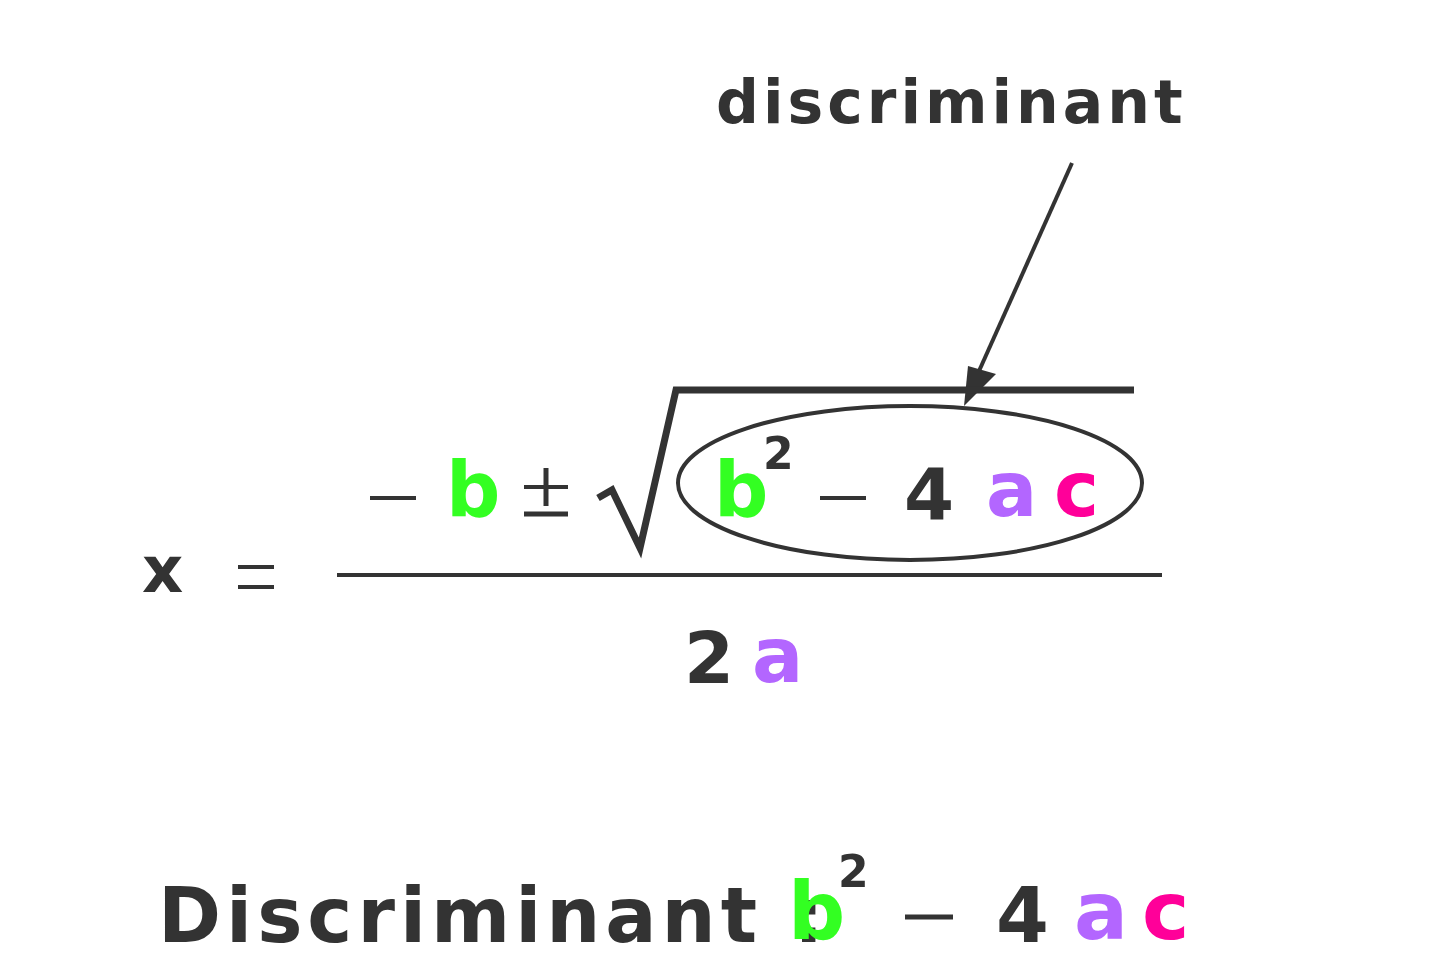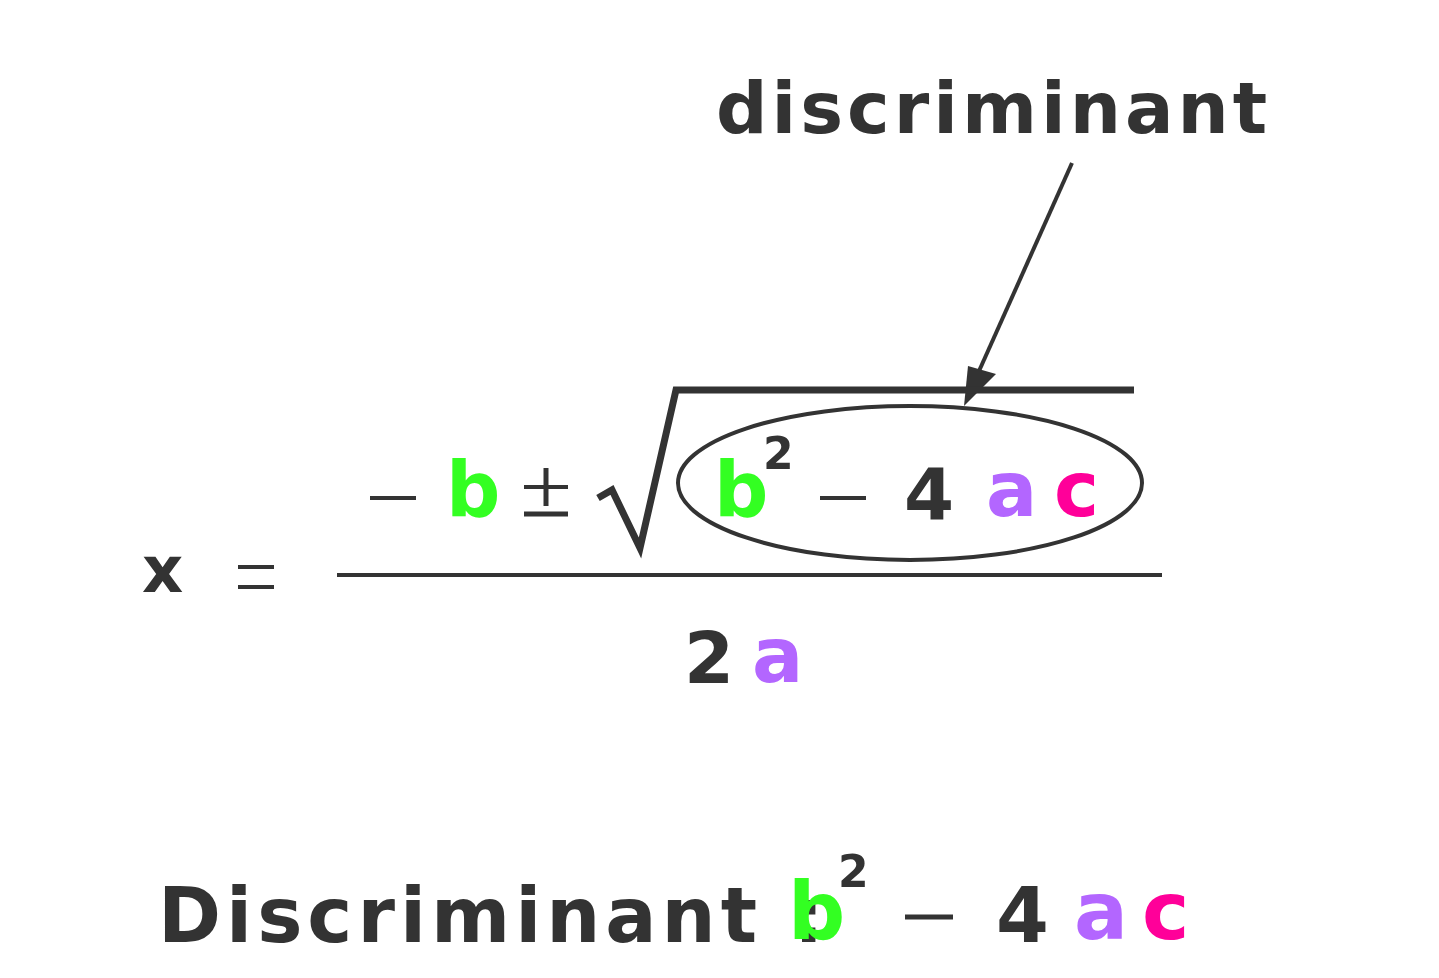--- a/index.html
+++ b/index.html
@@ -12,7 +12,7 @@
 </head>
 <body>
 
-<div class="abs t" style="left:716px; top:72px; font-size:72px; letter-spacing:4px; color:#333;">discriminant</div>
+<div class="abs t" style="left:716px; top:72px; font-size:60px; letter-spacing:4px; color:#333;">discriminant</div>
 
 <svg class="overlay" width="1439" height="978">
 

